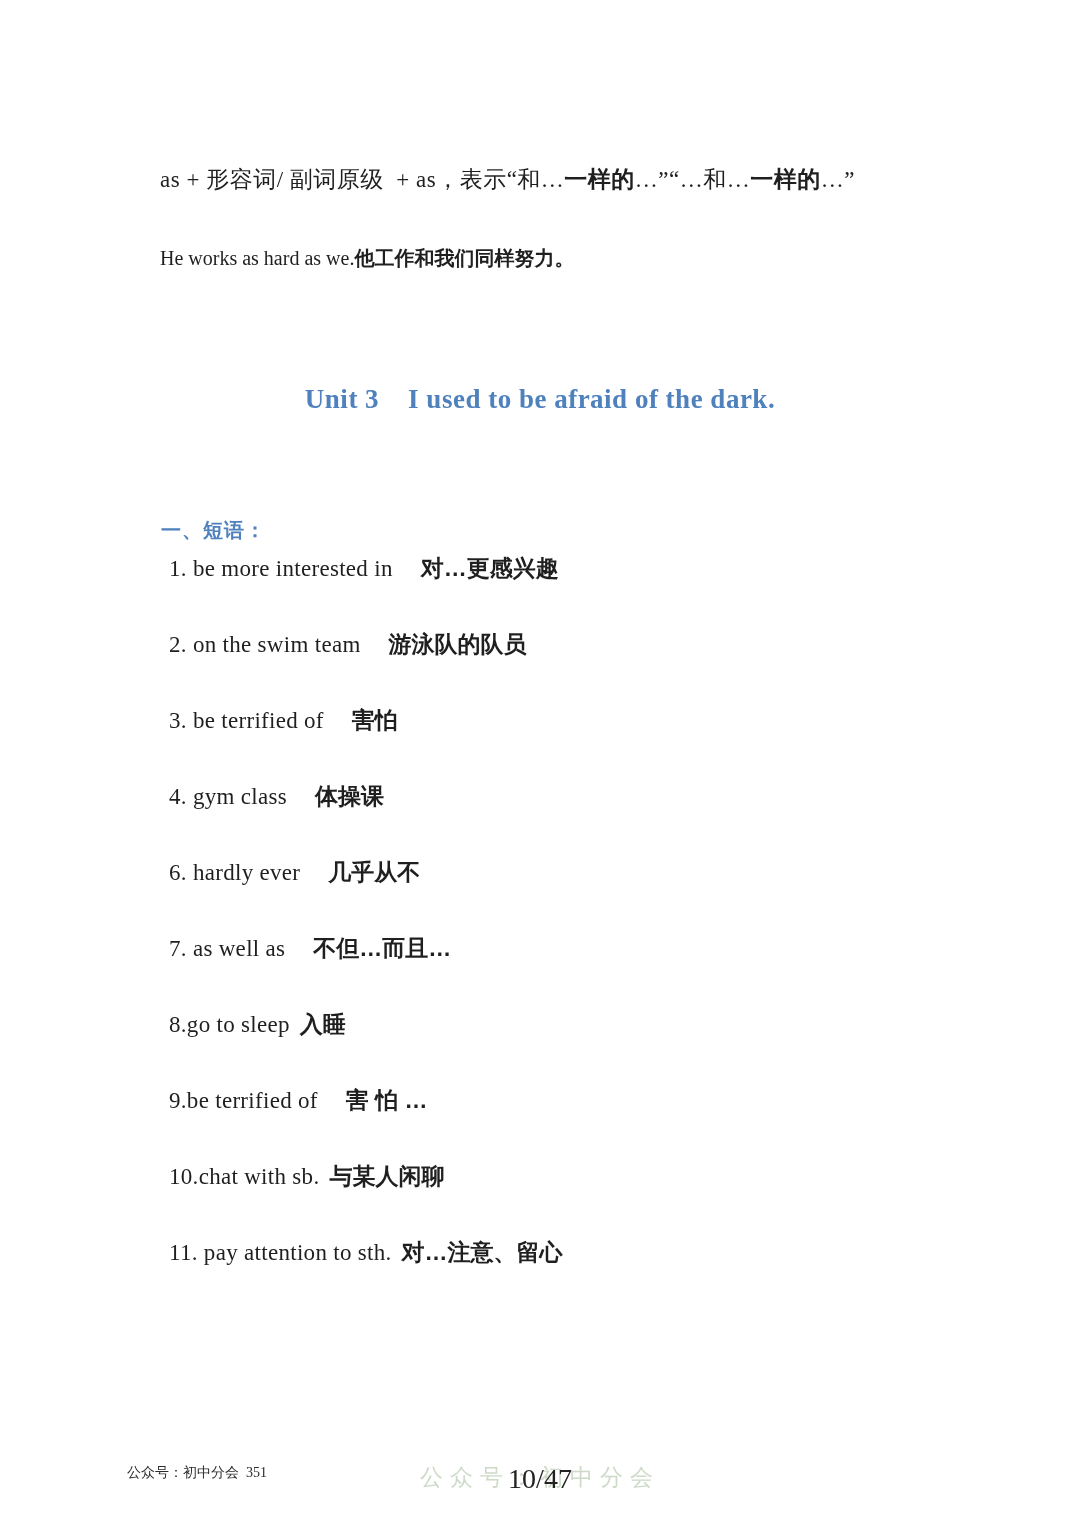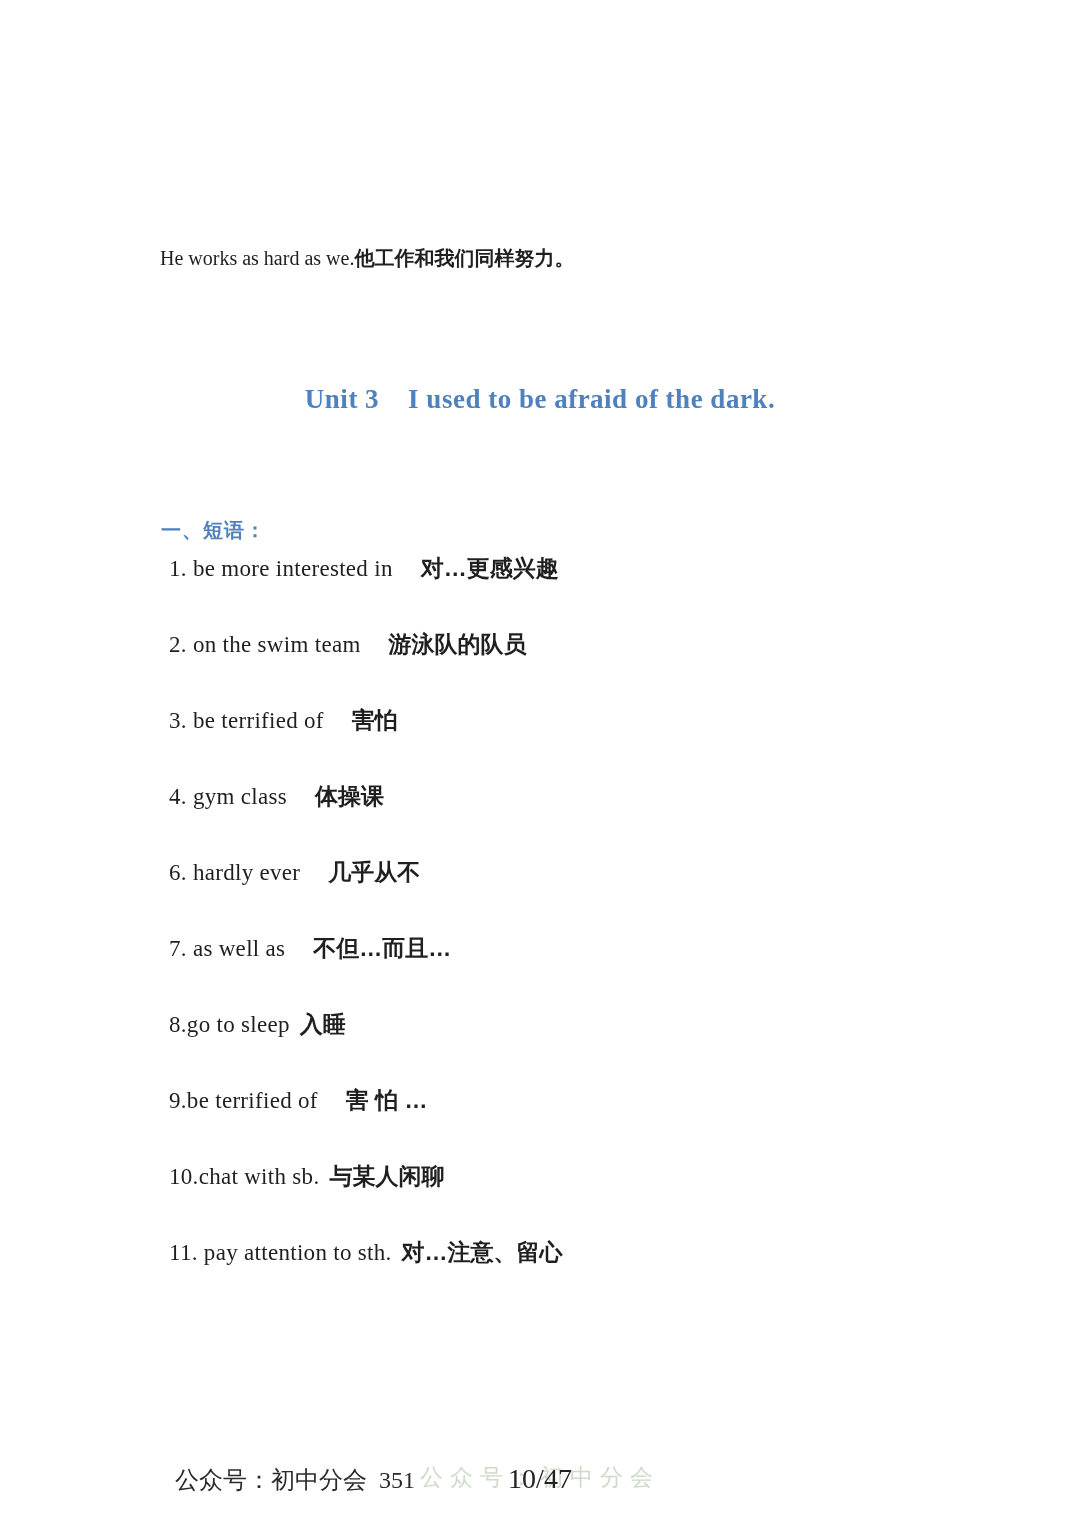--- a/index.html
+++ b/index.html
@@ -128,6 +128,7 @@
 
 <div class="page">
 
+  <p class="abs grammar-note"><span>as + 形容词/ 副词原级  + as，表示“和…</span><span class="b">一样的</span><span>…”“…和…</span><span class="b">一样的</span><span>…”</span></p>
 
   <p class="abs example"><span class="en">He works as hard as we.</span><span class="zh">他工作和我们同样努力。</span></p>
 

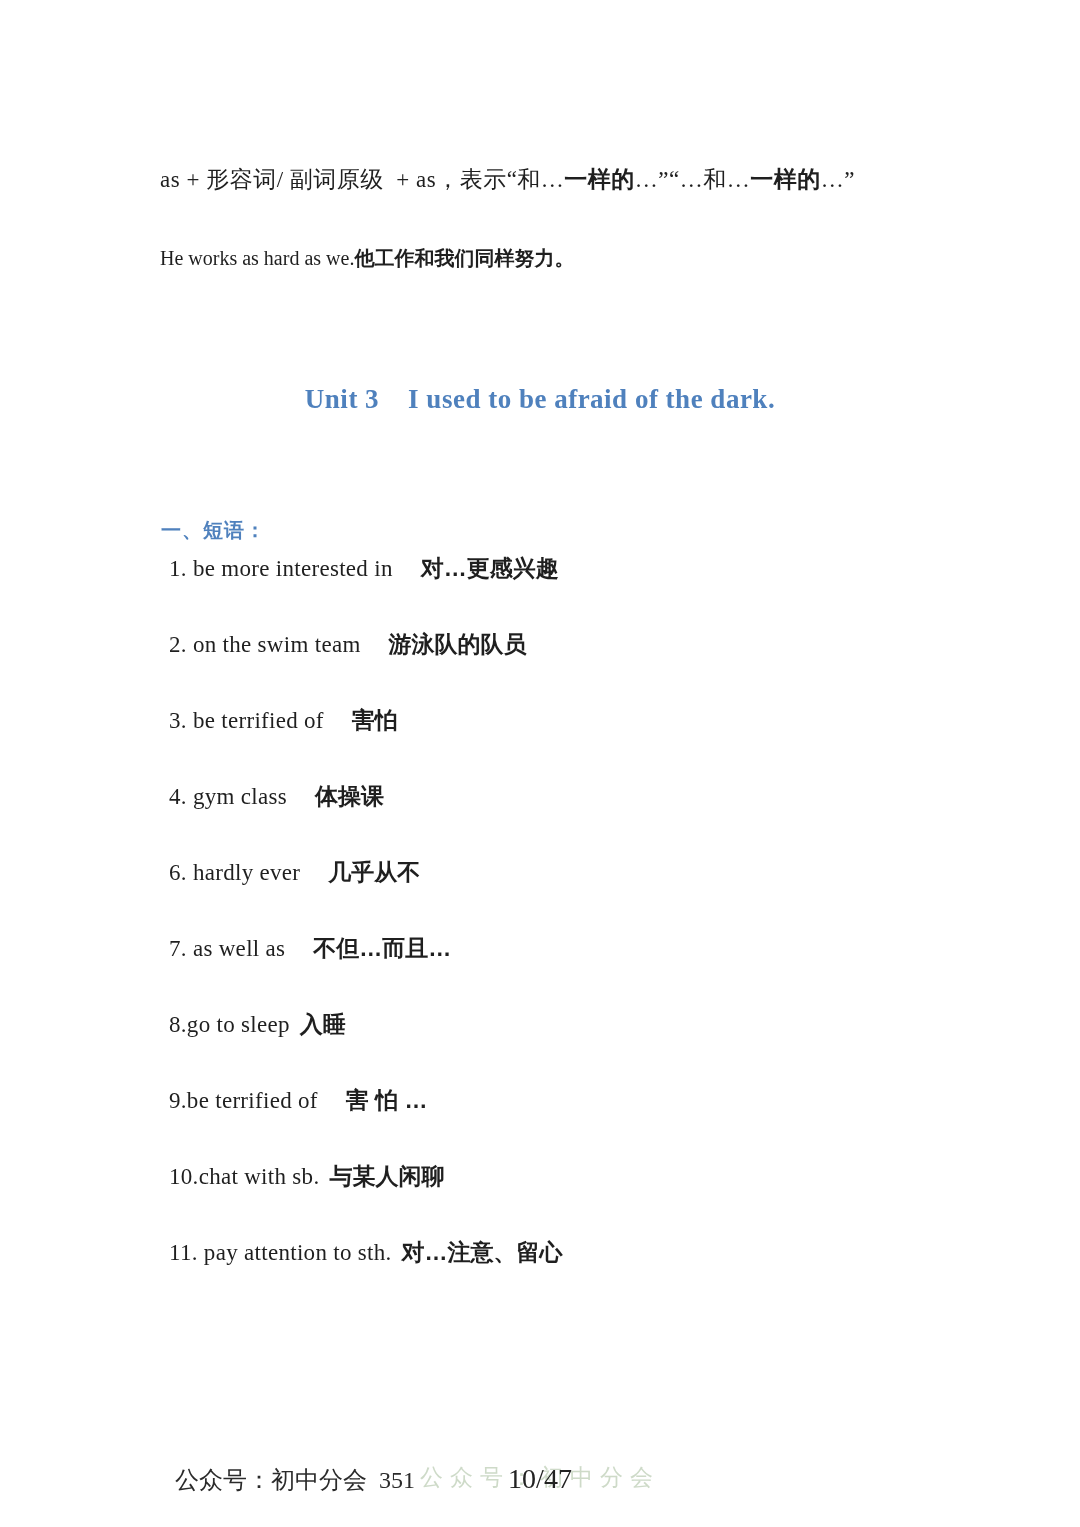--- a/index.html
+++ b/index.html
@@ -96,10 +96,9 @@
   .footer-left {
     left: 127px;
     top: 1464px;
-    font-size: 24px;
+    font-size: 14px;
     color: #2b2b2b;
     white-space: pre-wrap;
-    margin-left: 48px;
   }
   .watermark {
     left: 0;

